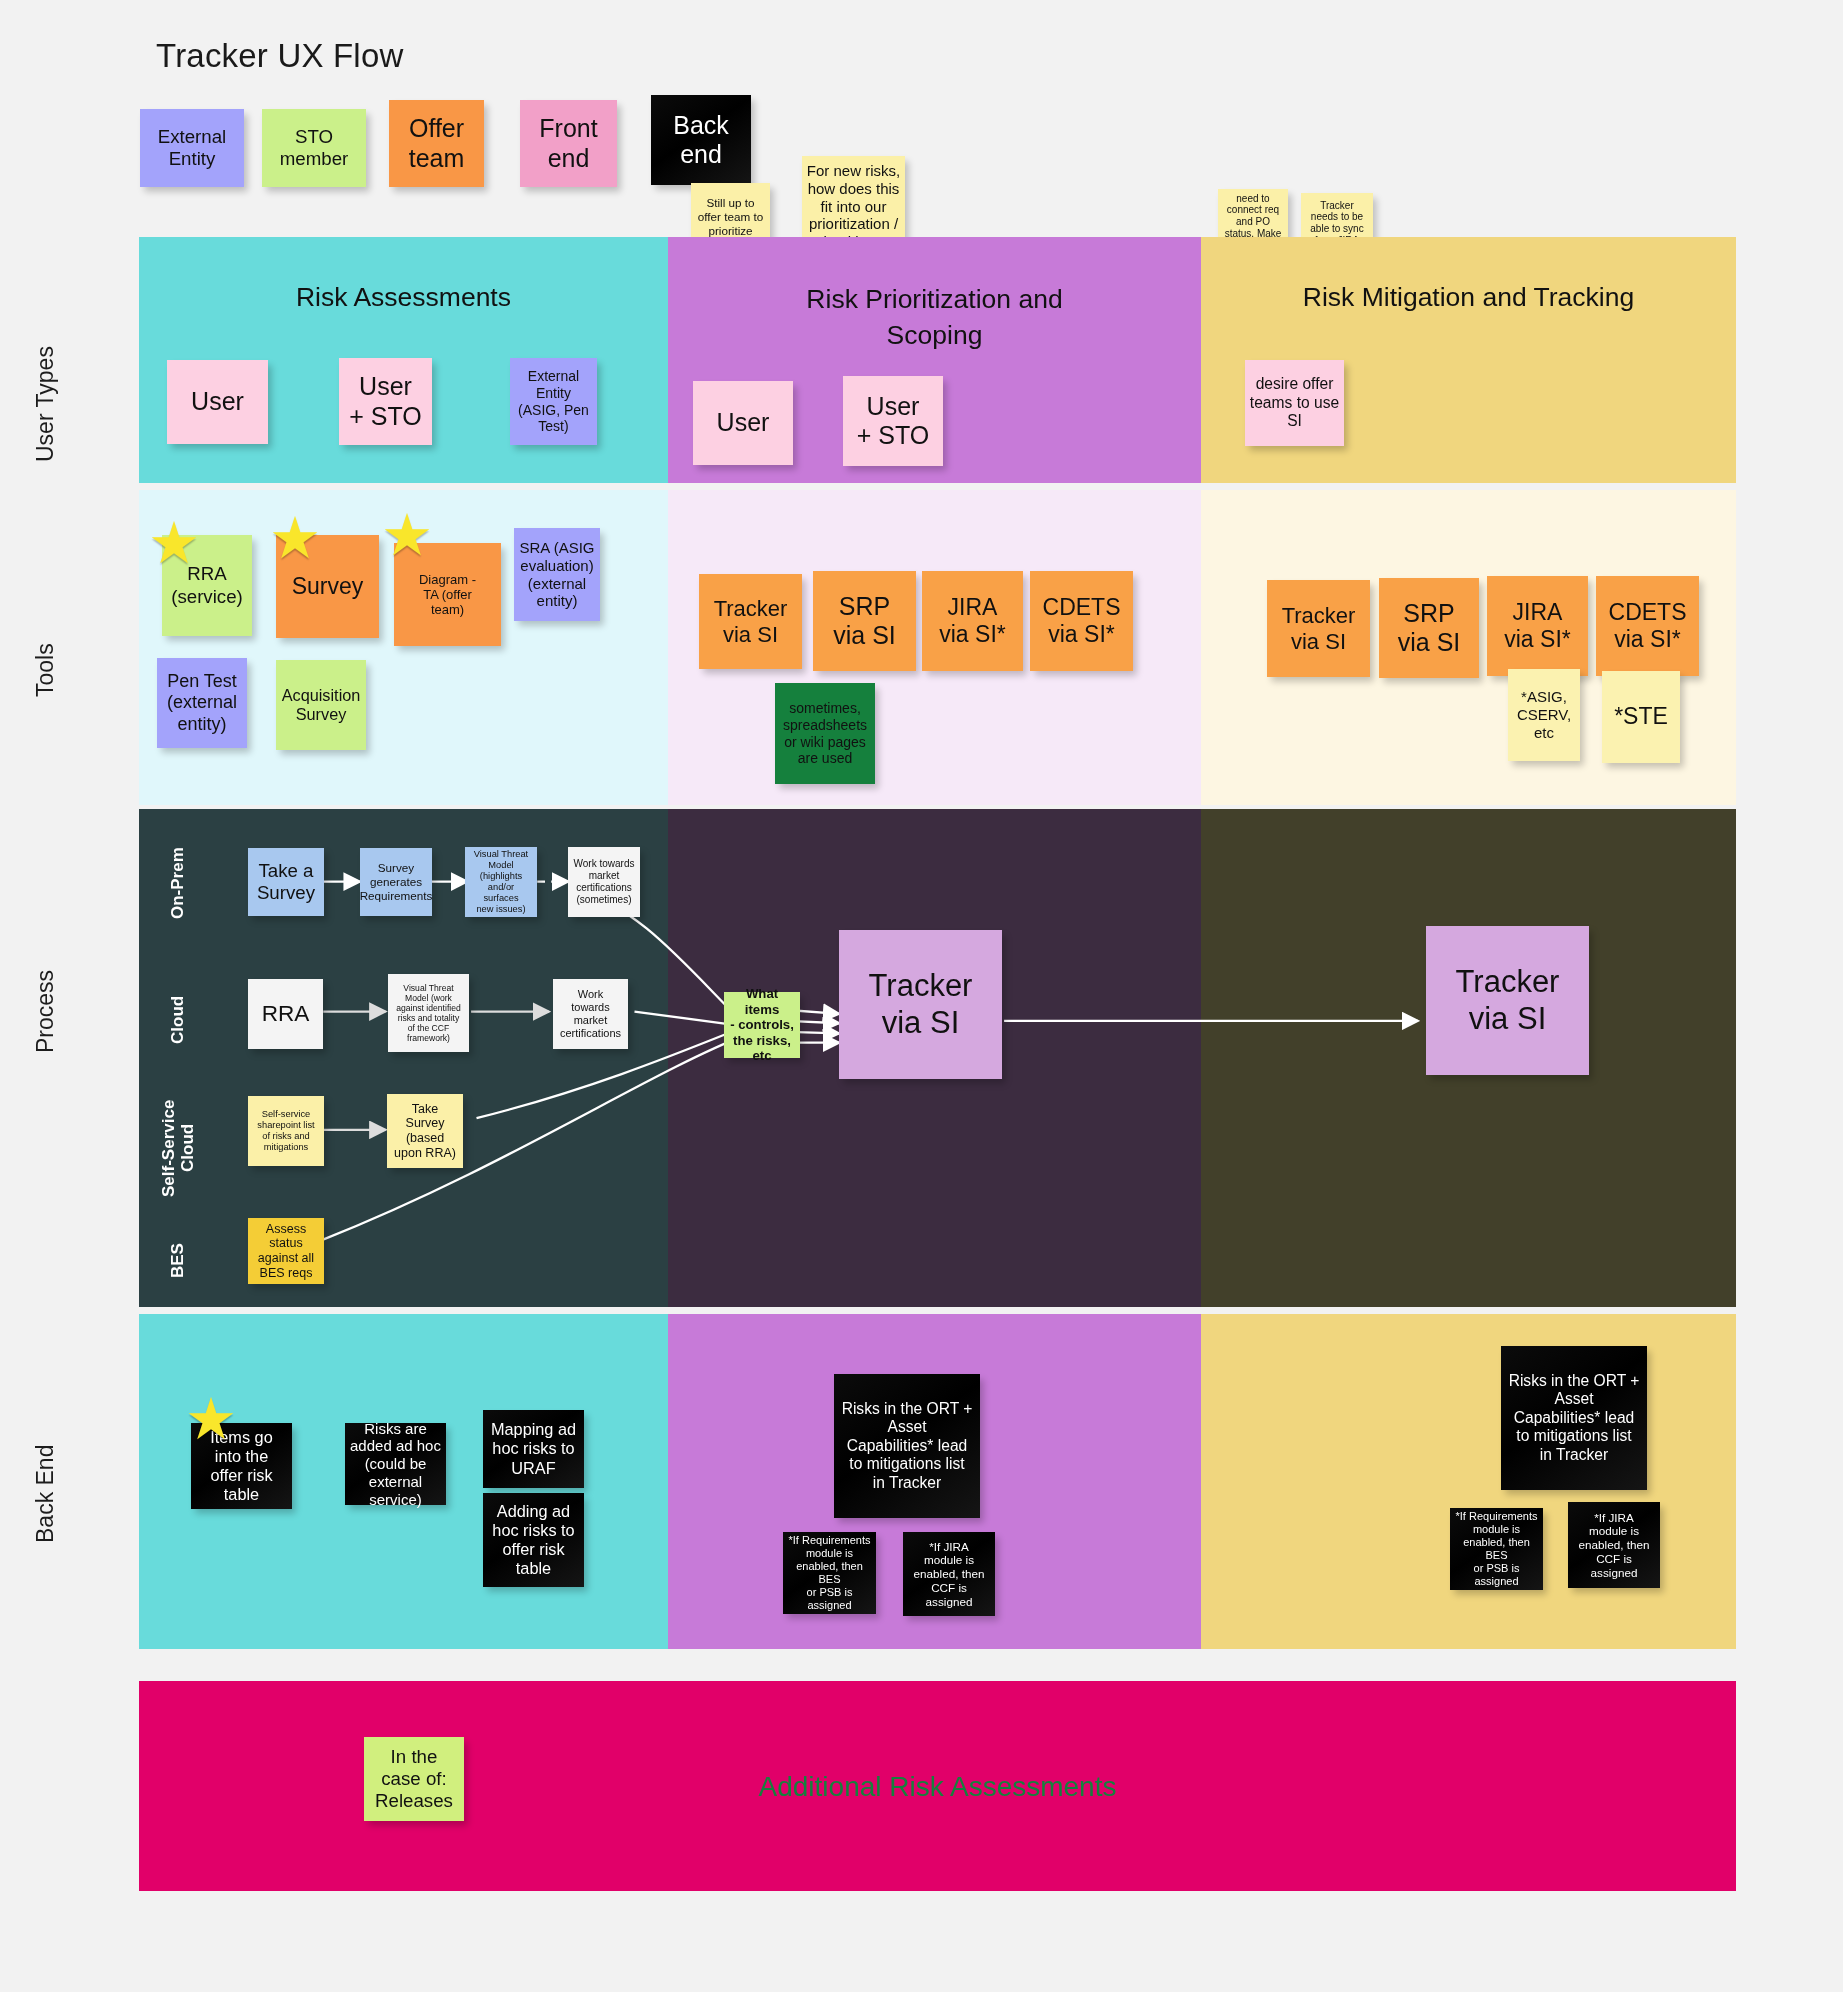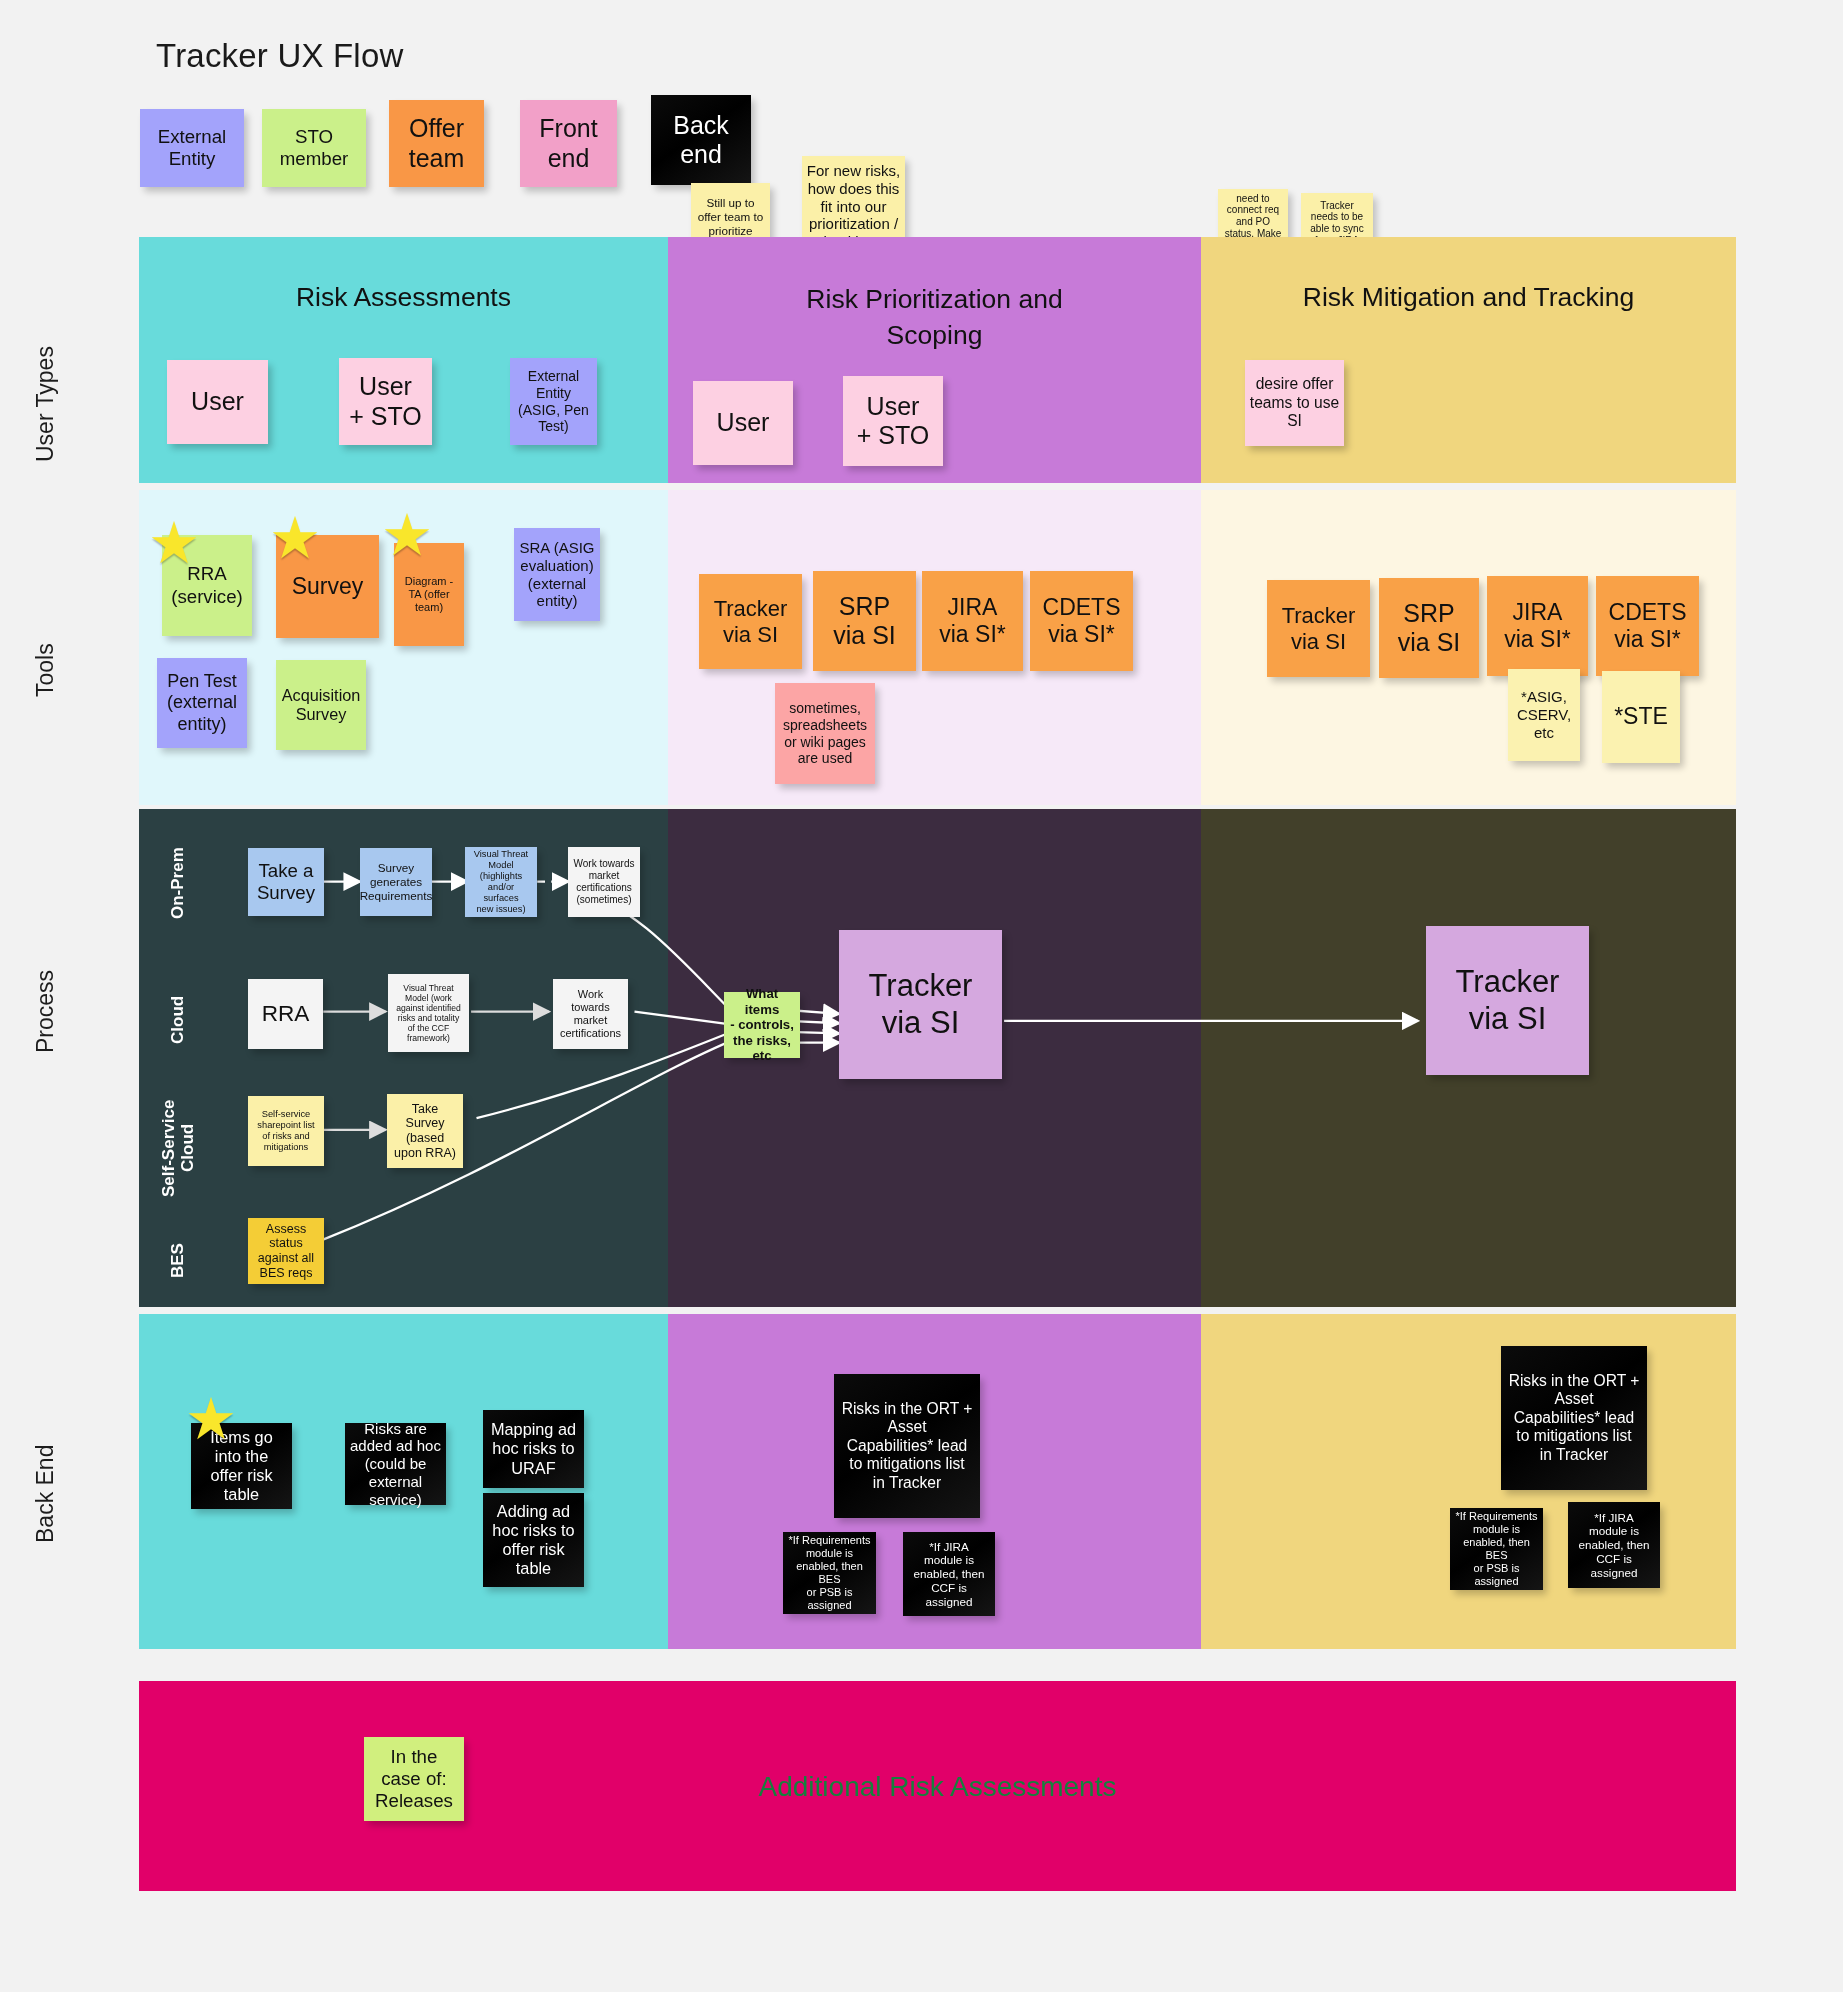--- a/index.html
+++ b/index.html
@@ -141,7 +141,7 @@
 <div class="note orange" style="left:276px;top:535px;width:103px;height:103px;font-size:23px;">Survey</div>
 <div class="star" style="left:269px;top:515px;">★</div>
 
-<div class="note orange" style="left:394px;top:543px;width:70px;height:103px;font-size:11px;">Diagram -
+<div class="note orange" style="left:394px;top:543px;width:107px;height:103px;font-size:13px;">Diagram -
 TA (offer
 team)</div>
 <div class="star" style="left:381px;top:512px;">★</div>

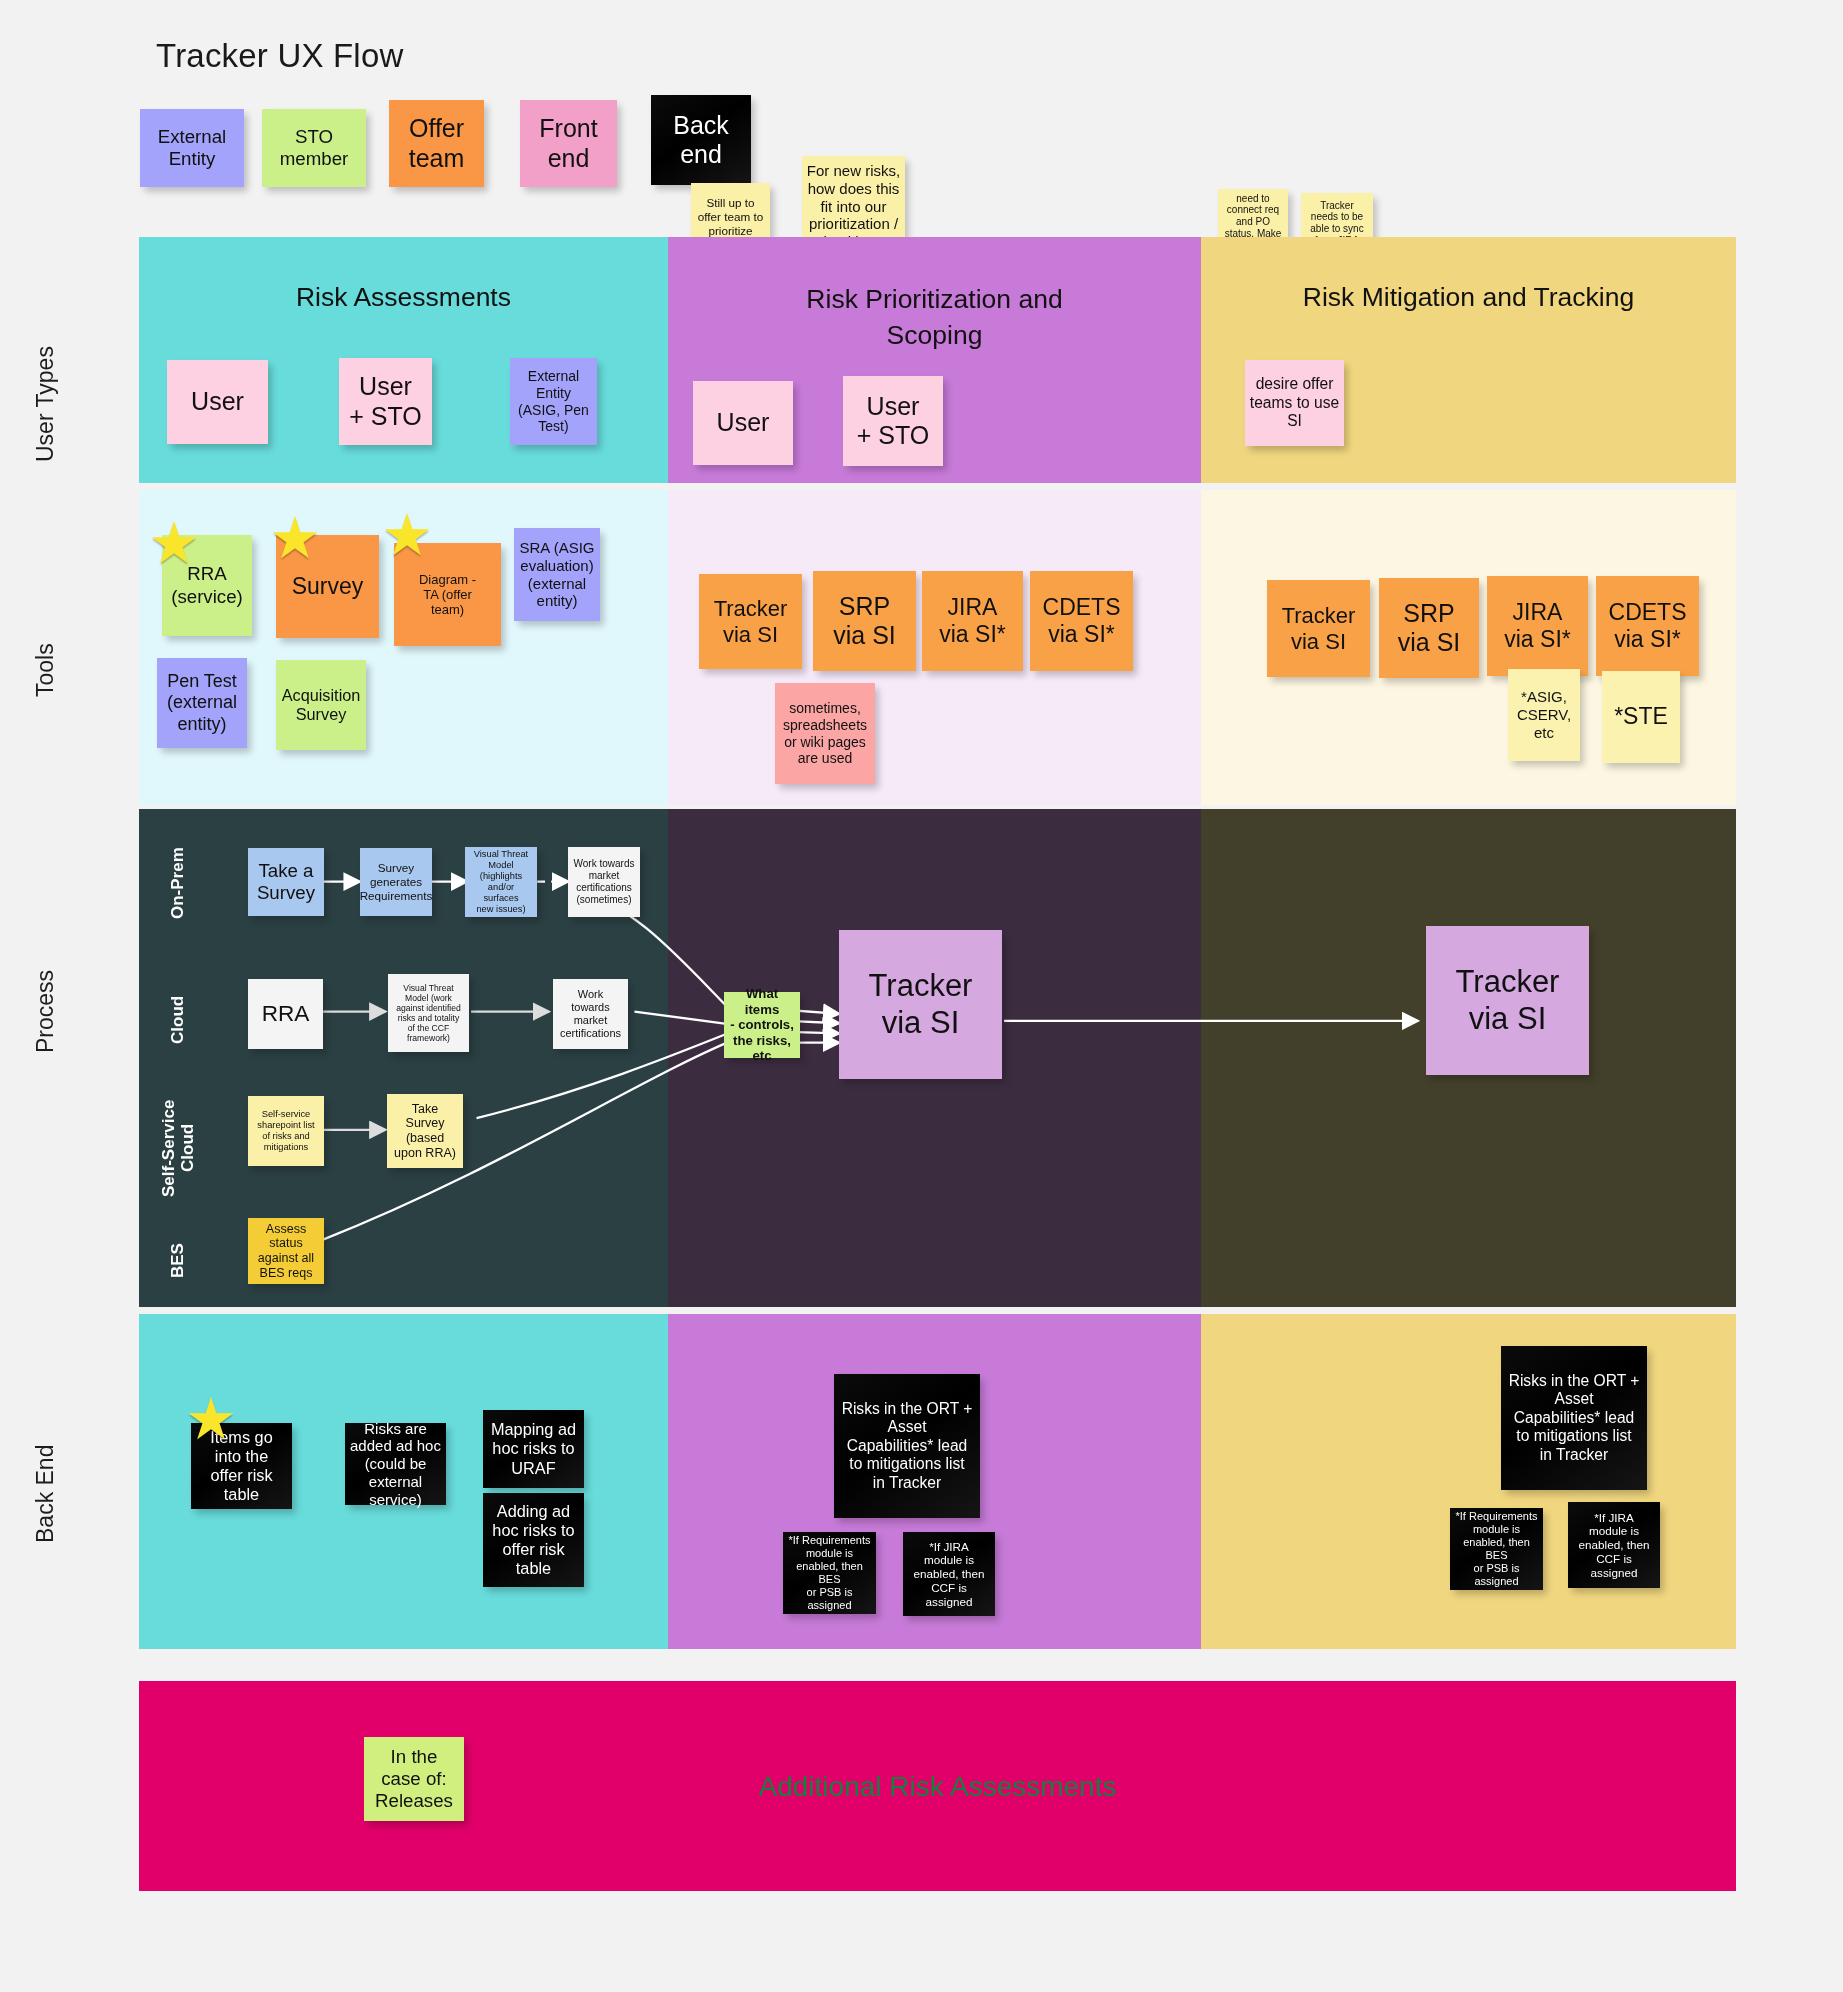--- a/index.html
+++ b/index.html
@@ -165,7 +165,7 @@
 via SI*</div>
 <div class="note" style="left:1030px;top:571px;width:103px;height:100px;font-size:23px;background:#f9a147;">CDETS
 via SI*</div>
-<div class="note" style="left:775px;top:683px;width:100px;height:101px;font-size:14px;background:#fca5a5;">sometimes, spreadsheets or wiki pages are used</div>
+<div class="note" style="left:775px;top:683px;width:100px;height:101px;font-size:14px;background:#15803d;">sometimes, spreadsheets or wiki pages are used</div>
 
 <div class="note" style="left:1267px;top:580px;width:103px;height:97px;font-size:22px;background:#f9a147;">Tracker
 via SI</div>

